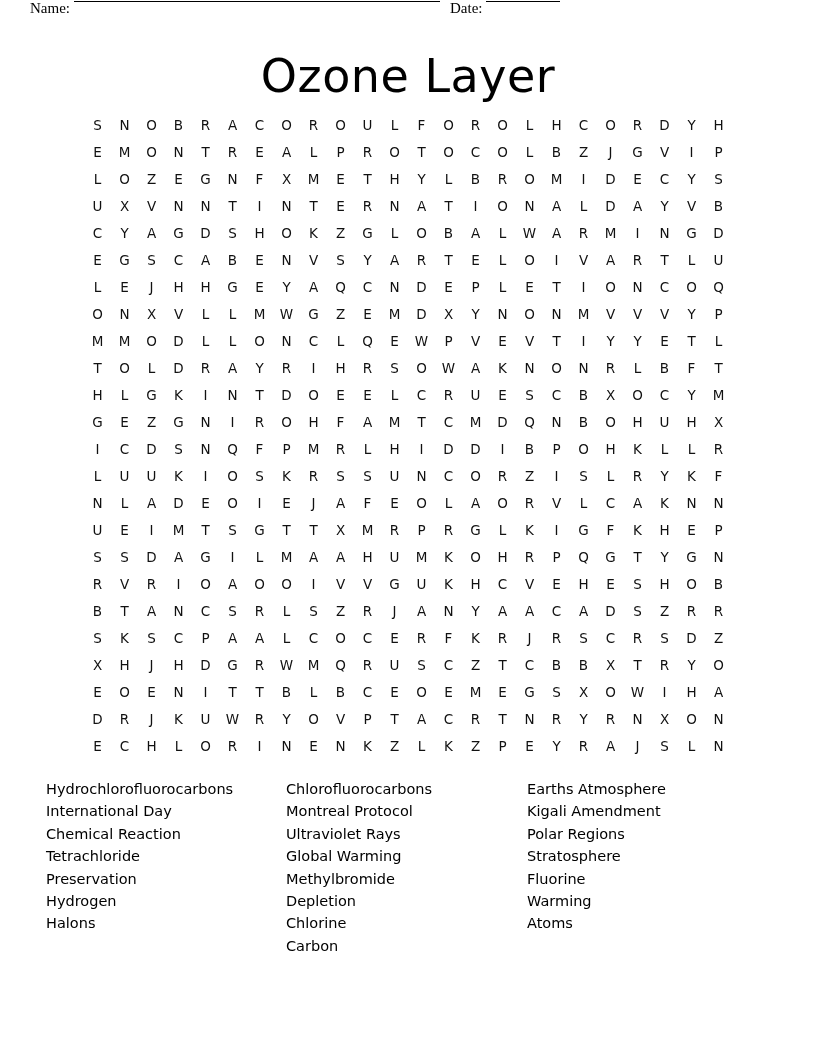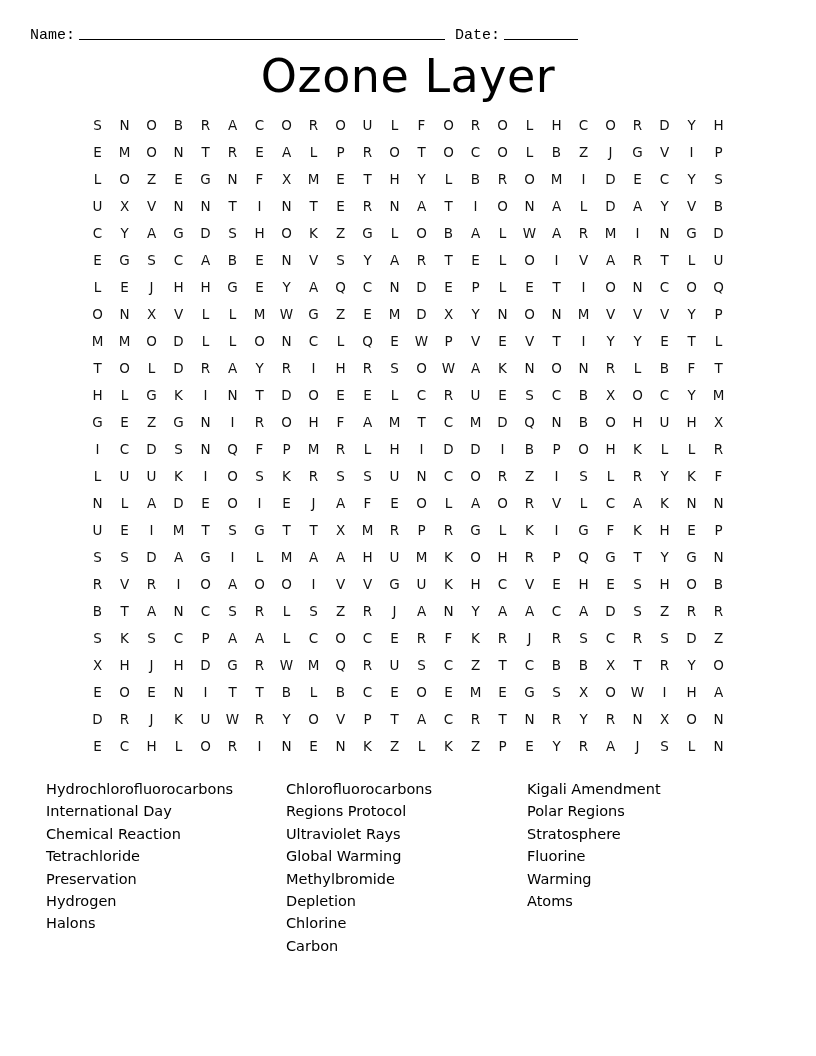--- a/index.html
+++ b/index.html
@@ -25,11 +25,10 @@
     width: 816px;
     height: 28px;
     display: flex;
-    align-items: flex-end;
-    font-family: Liberation Mono, monospace;
+    align-items: flex-start;
+    font-family: Liberation Serif, serif;
     font-size: 15px;
     white-space: nowrap;
-    margin-top: 16px;
   }
   .hdr-name-label {
     margin-left: 30px;

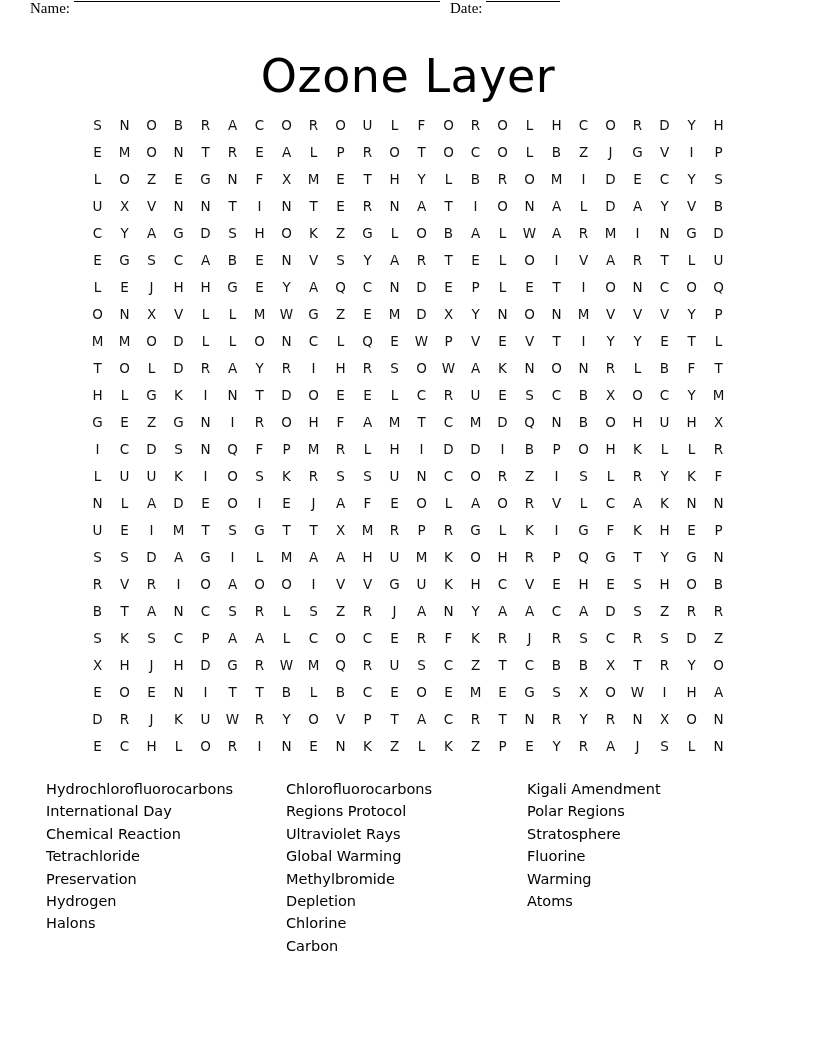--- a/index.html
+++ b/index.html
@@ -770,6 +770,7 @@
       <div class="word-item">Carbon</div>
     </div>
   <div class="word-col col-3">
+      <div class="word-item">Earths Atmosphere</div>
       <div class="word-item">Kigali Amendment</div>
       <div class="word-item">Polar Regions</div>
       <div class="word-item">Stratosphere</div>

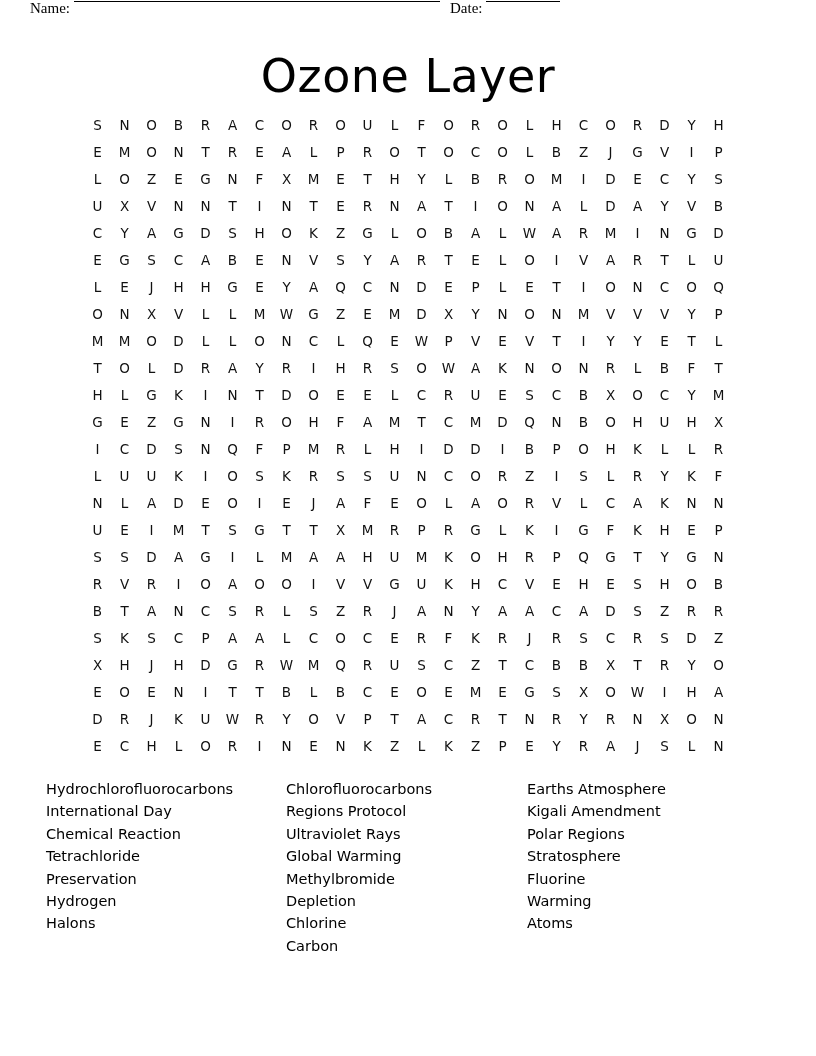--- a/index.html
+++ b/index.html
@@ -761,7 +761,7 @@
     </div>
   <div class="word-col col-2">
       <div class="word-item">Chlorofluorocarbons</div>
-      <div class="word-item">Regions Protocol</div>
+      <div class="word-item">Montreal Protocol</div>
       <div class="word-item">Ultraviolet Rays</div>
       <div class="word-item">Global Warming</div>
       <div class="word-item">Methylbromide</div>

